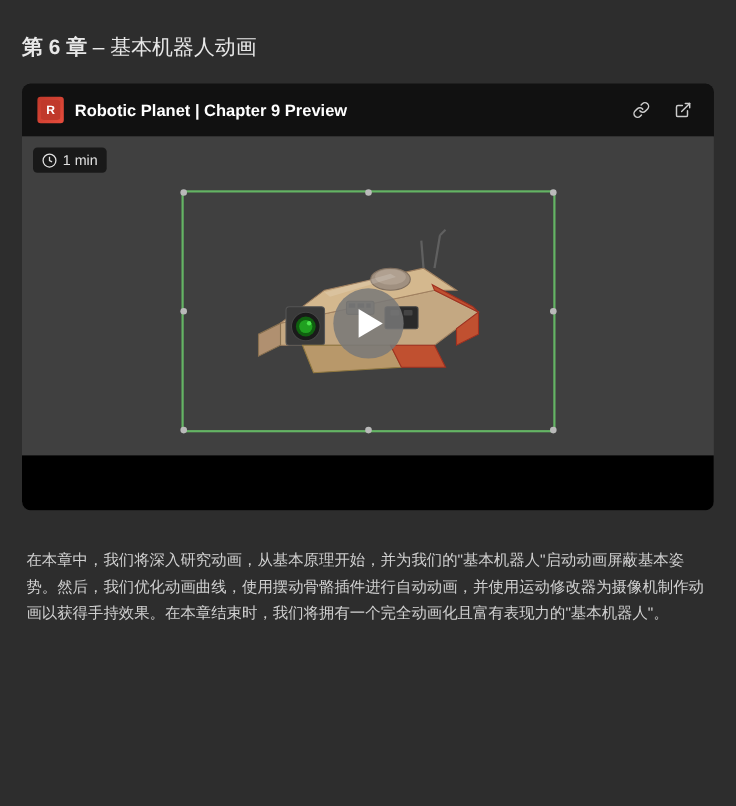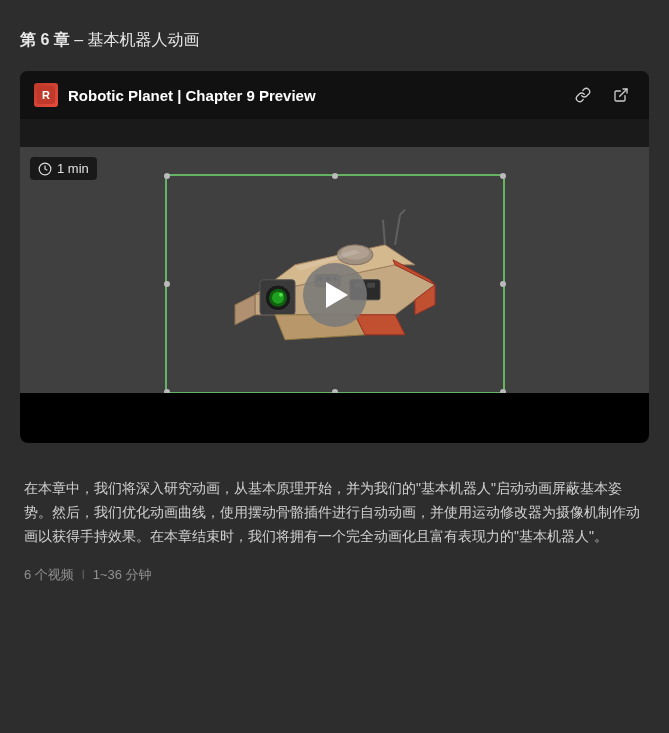--- a/index.html
+++ b/index.html
@@ -14,7 +14,7 @@
     }
 
     .page-title {
-      font-size: 16px;
+      font-size: 19px;
       font-weight: 500;
       color: #e8e8e8;
       margin-bottom: 20px;

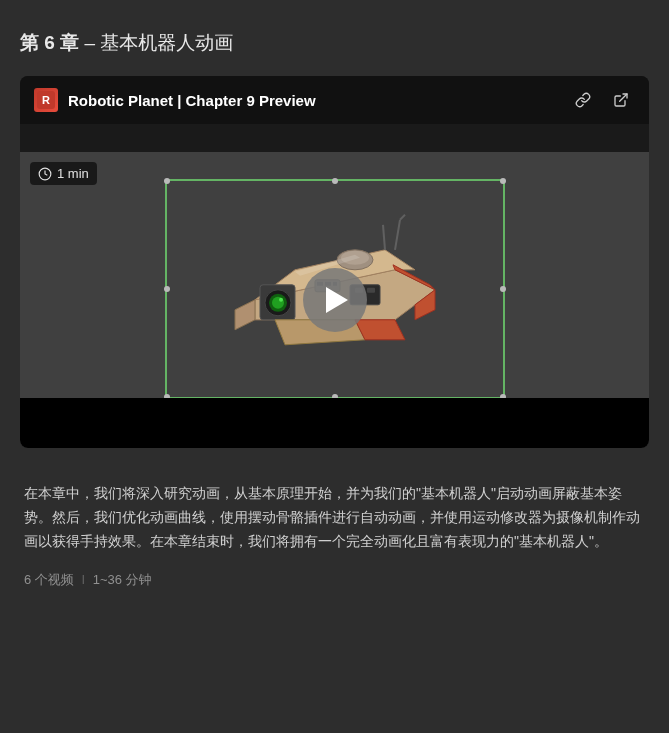--- a/index.html
+++ b/index.html
@@ -80,12 +80,11 @@
       position: relative;
       background-color: #3a3a3a;
       width: 100%;
-      height: 296px;
+      height: 340px;
       display: flex;
       align-items: center;
       justify-content: center;
       overflow: hidden;
-      margin-top: 28px;
     }
 
     .video-duration-badge {

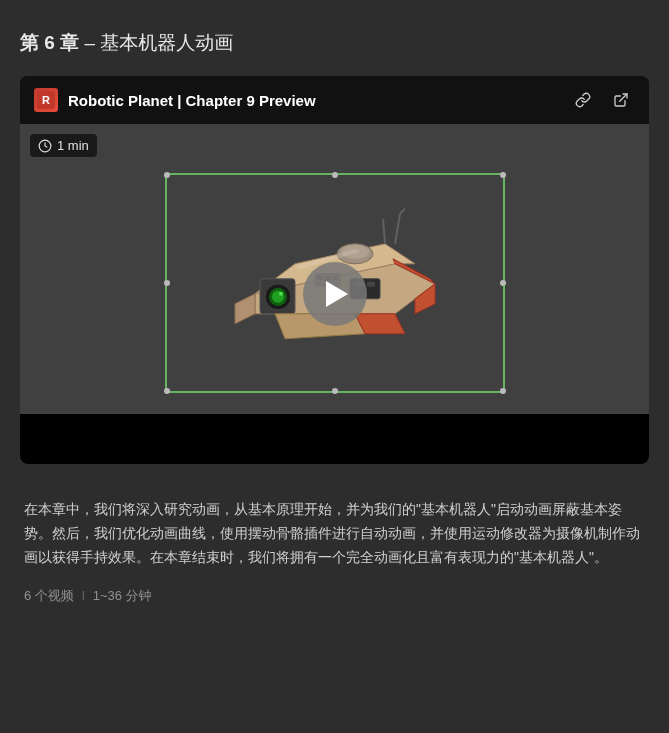--- a/index.html
+++ b/index.html
@@ -320,11 +320,6 @@
 
 <div class="description-area">
   <p class="description-text">在本章中，我们将深入研究动画，从基本原理开始，并为我们的"基本机器人"启动动画屏蔽基本姿势。然后，我们优化动画曲线，使用摆动骨骼插件进行自动动画，并使用运动修改器为摄像机制作动画以获得手持效果。在本章结束时，我们将拥有一个完全动画化且富有表现力的"基本机器人"。</p>
-  <div class="meta-info">
-    <span>6 个视频</span>
-    <span class="separator">I</span>
-    <span>1~36 分钟</span>
-  </div>
 </div>
 
 </body></html>

